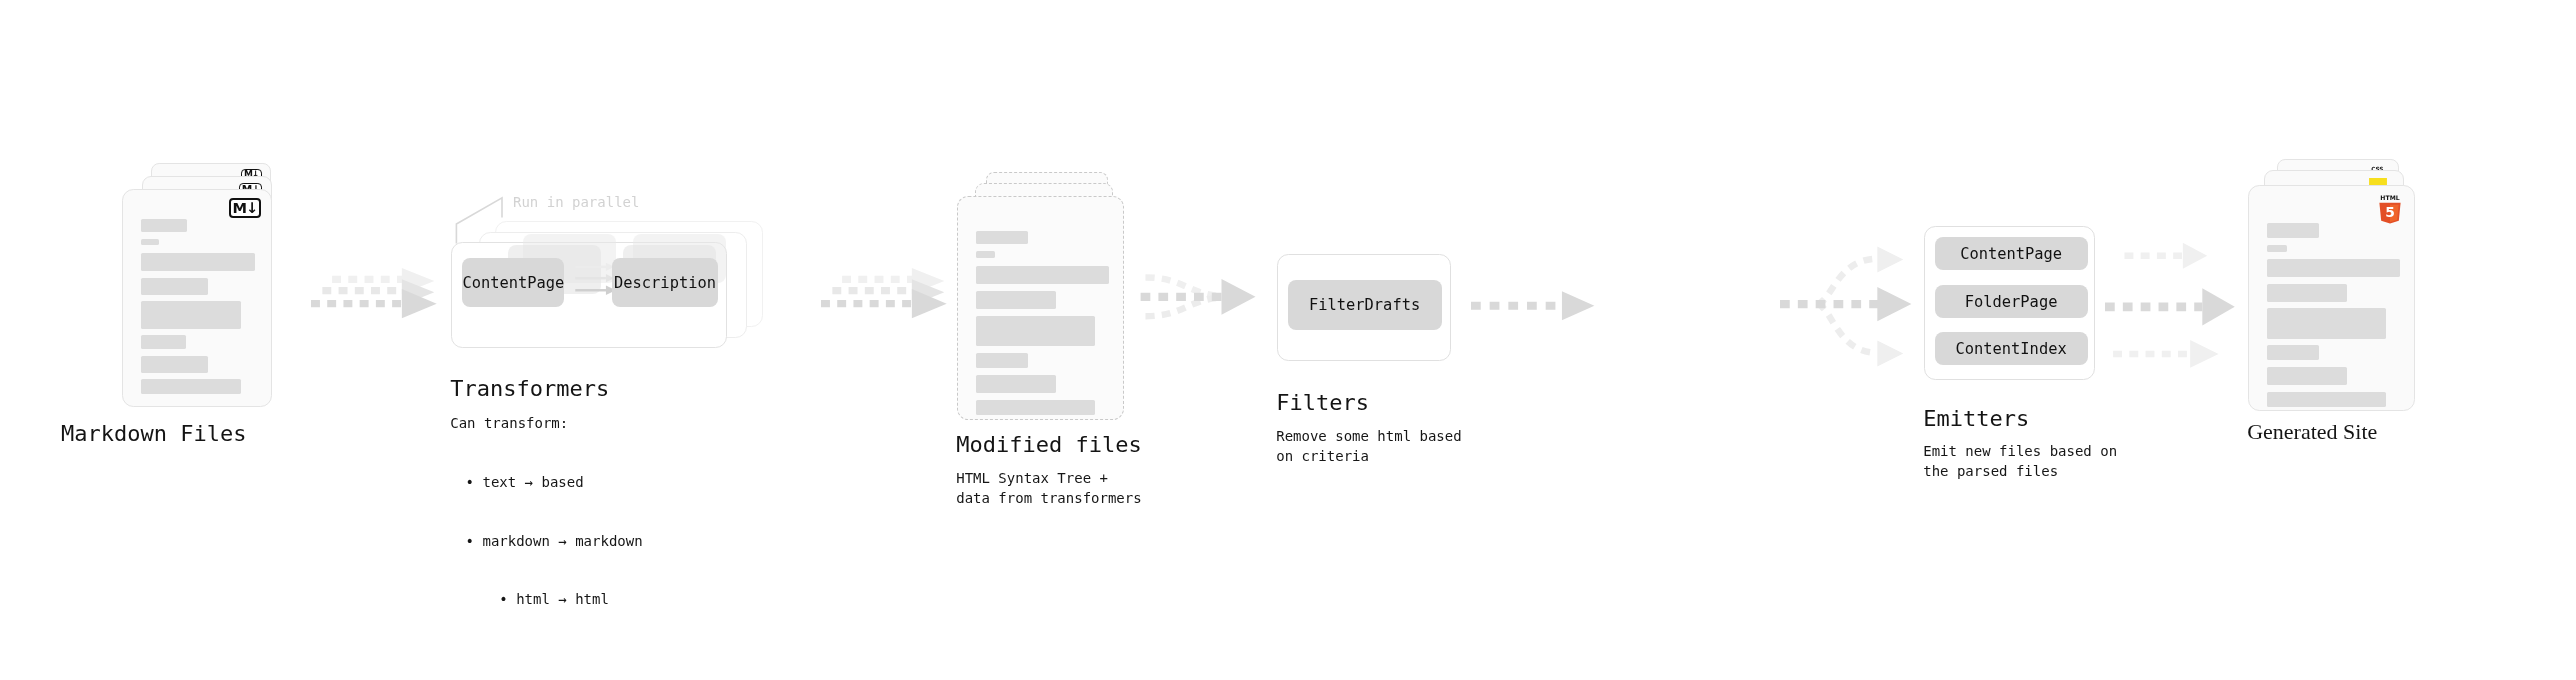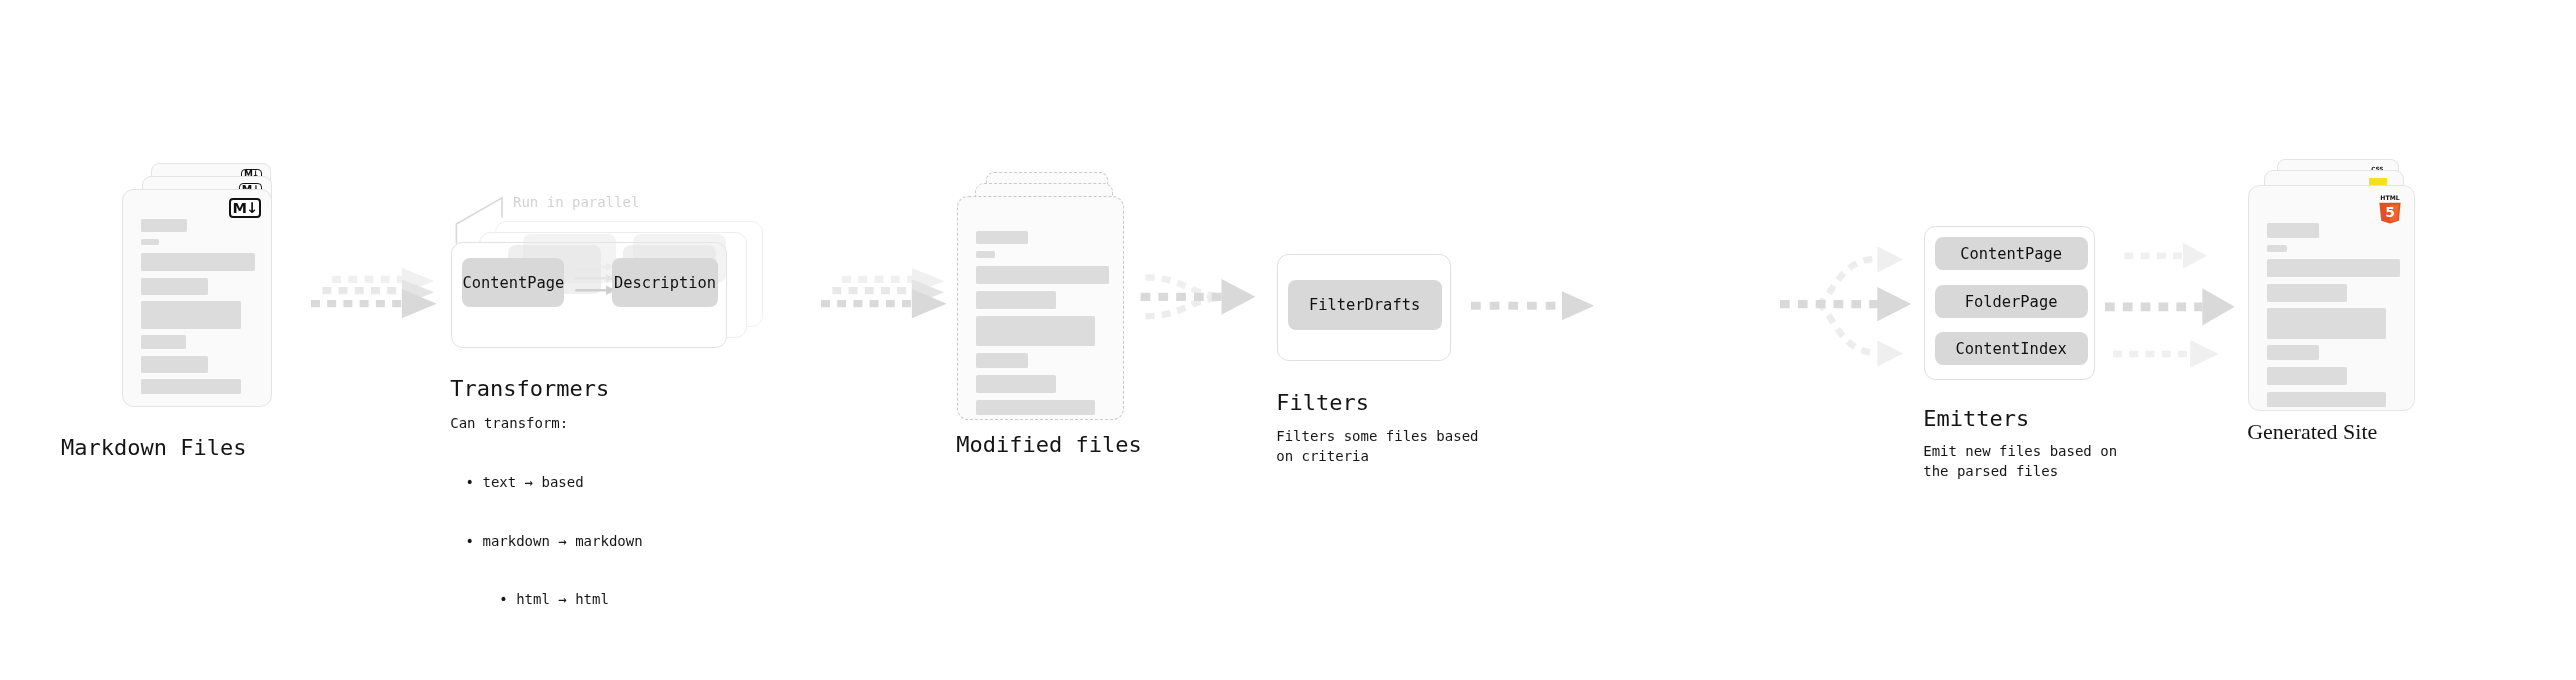--- a/index.html
+++ b/index.html
@@ -135,7 +135,7 @@
         <div class="skel" style="left:18px; top:189px; width:100px; height:15.4px;"></div>
       </div>
     </div>
-    <div class="node-title" style="left:-61px; top:272px;">Markdown Files</div>
+    <div class="node-title" style="left:-61px; top:258px;">Markdown Files</div>
   </div>
 
   <div class="node" style="left:311px; top:268px;">

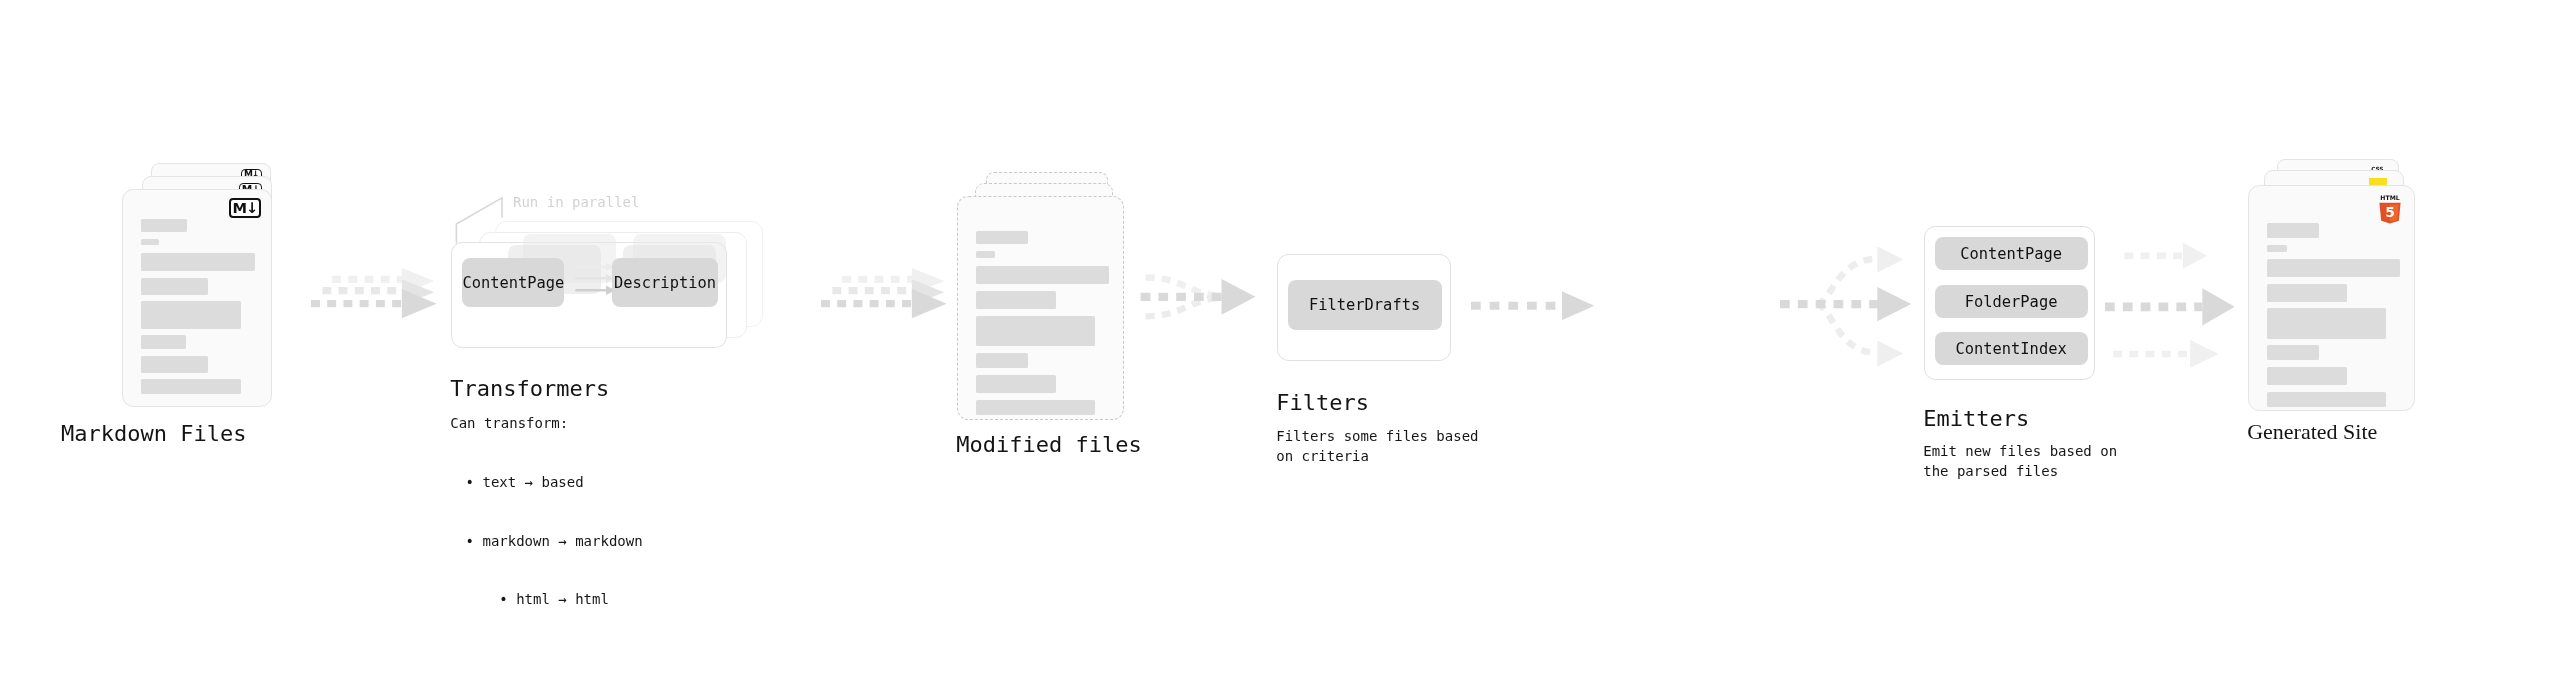--- a/index.html
+++ b/index.html
@@ -242,7 +242,7 @@
       <span>FilterDrafts</span>
     </div>
     <div class="node-title" style="left:-0.8px; top:136px;">Filters</div>
-    <div class="node-desc" style="left:-0.8px; top:173px;">Filters some files based
+    <div class="node-desc" style="left:-0.8px; top:173px;">Remove some html based
 on criteria</div>
   </div>
 

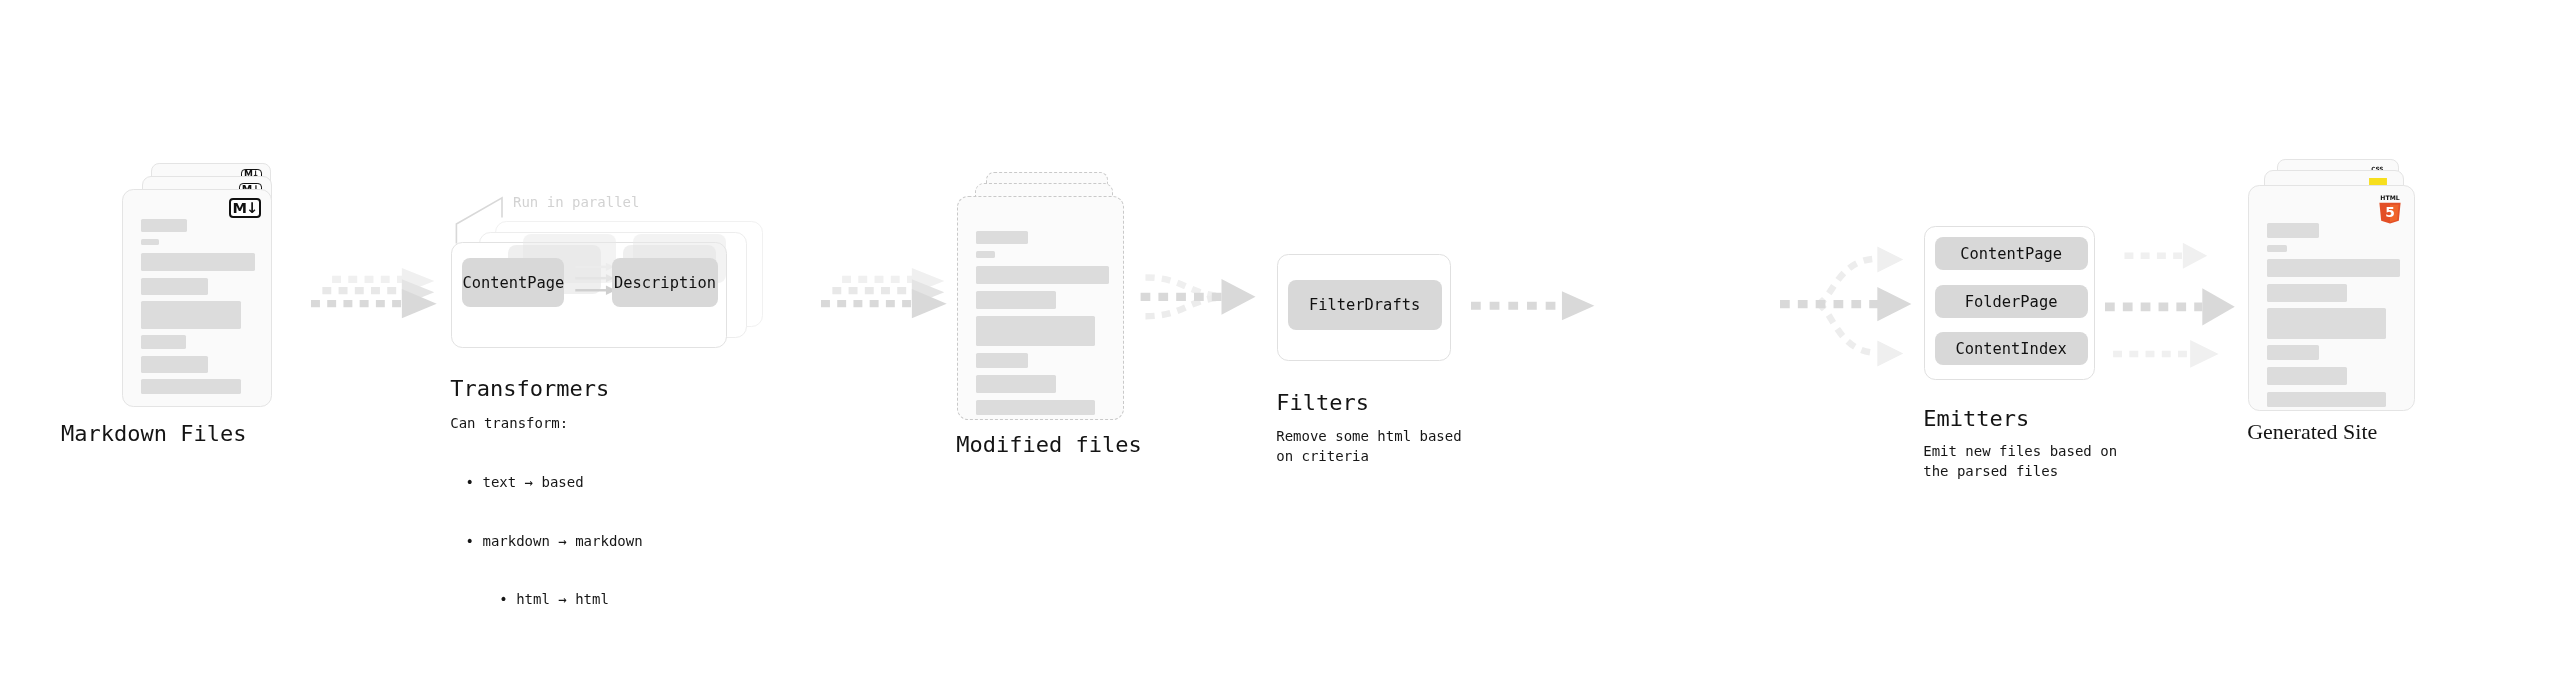--- a/index.html
+++ b/index.html
@@ -225,6 +225,8 @@
       </div>
     </div>
     <div class="node-title" style="left:-0.8px; top:260px;">Modified files</div>
+    <div class="node-desc" style="left:-0.8px; top:297px;">HTML Syntax Tree +
+data from transformers</div>
   </div>
 
   <div class="node" style="left:1134px; top:258px;">

